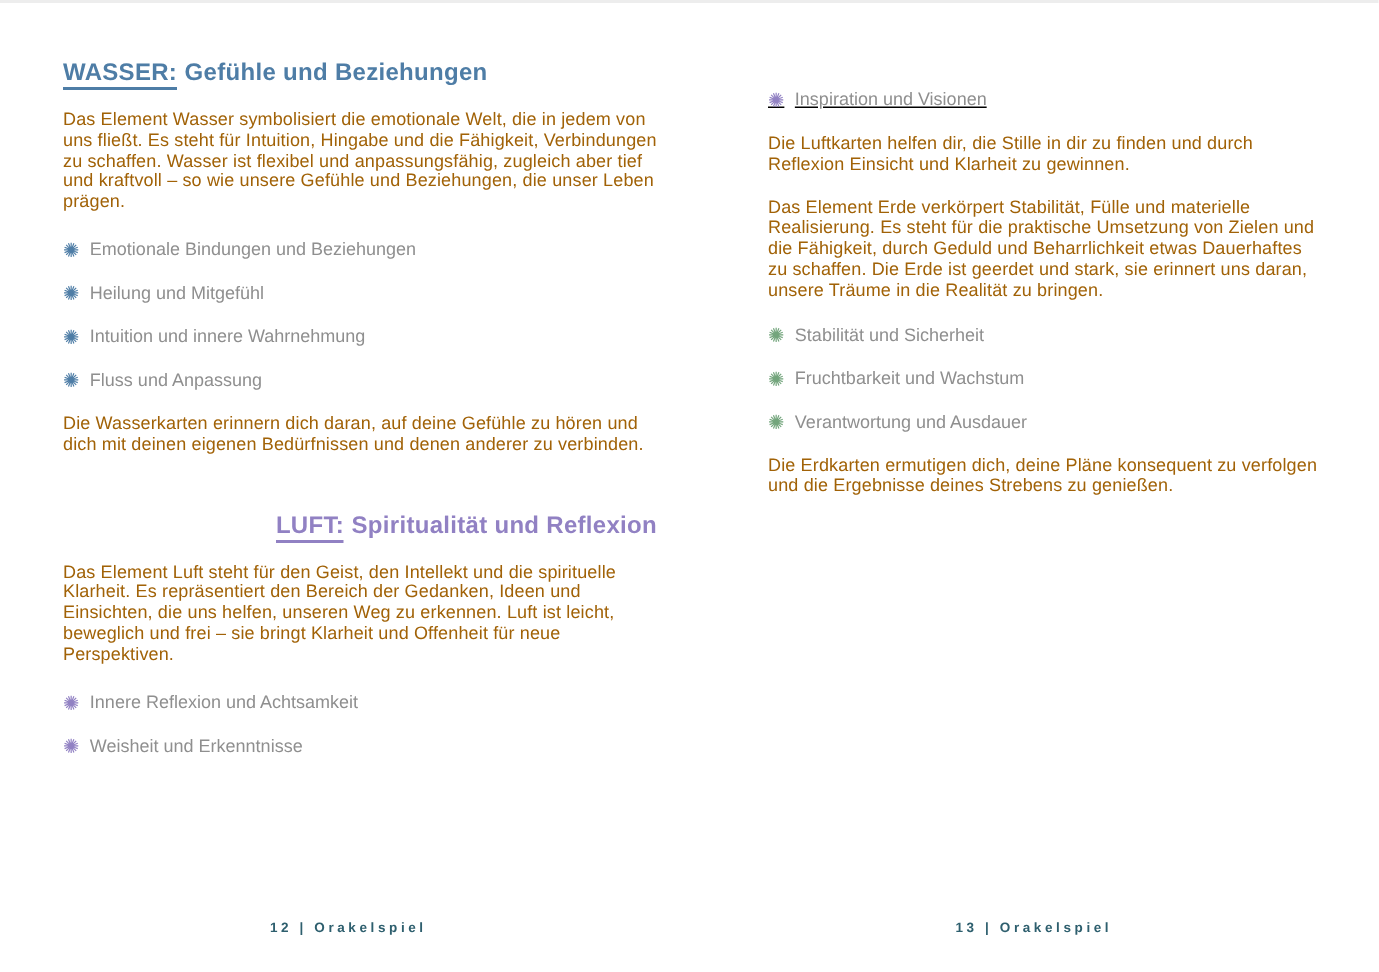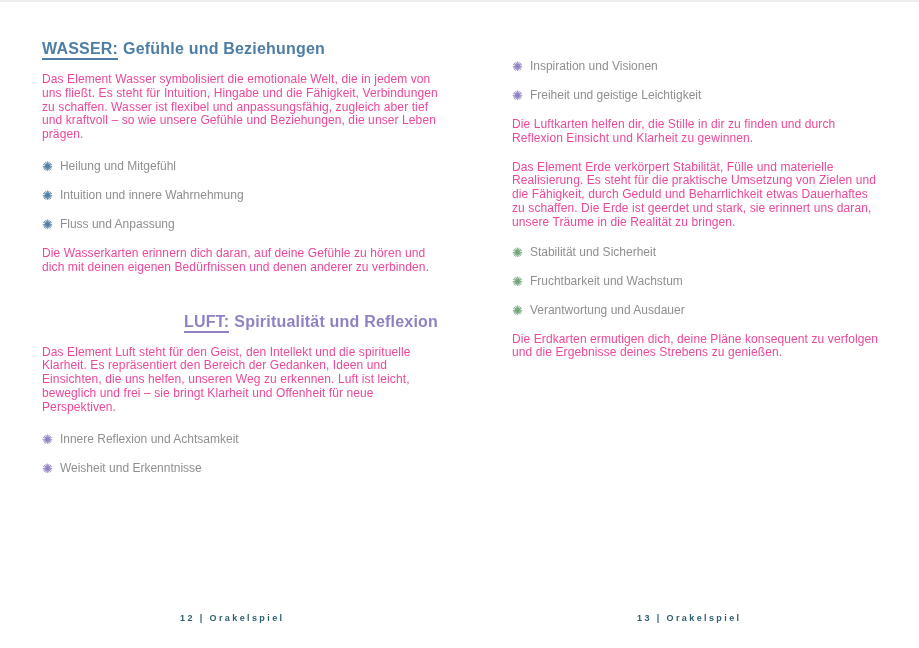--- a/index.html
+++ b/index.html
@@ -115,7 +115,7 @@
   <div class="col col-right">
 
     <section>
-      <ul class="bullet-list" style="margin-top:0;">
+      <ul class="bullet-list" style="margin-top:0;text-decoration:underline;">
         <li><span class="star air">✺</span><span>Inspiration und Visionen</span></li>
         <li><span class="star air">✺</span><span>Freiheit und geistige Leichtigkeit</span></li>
       </ul>

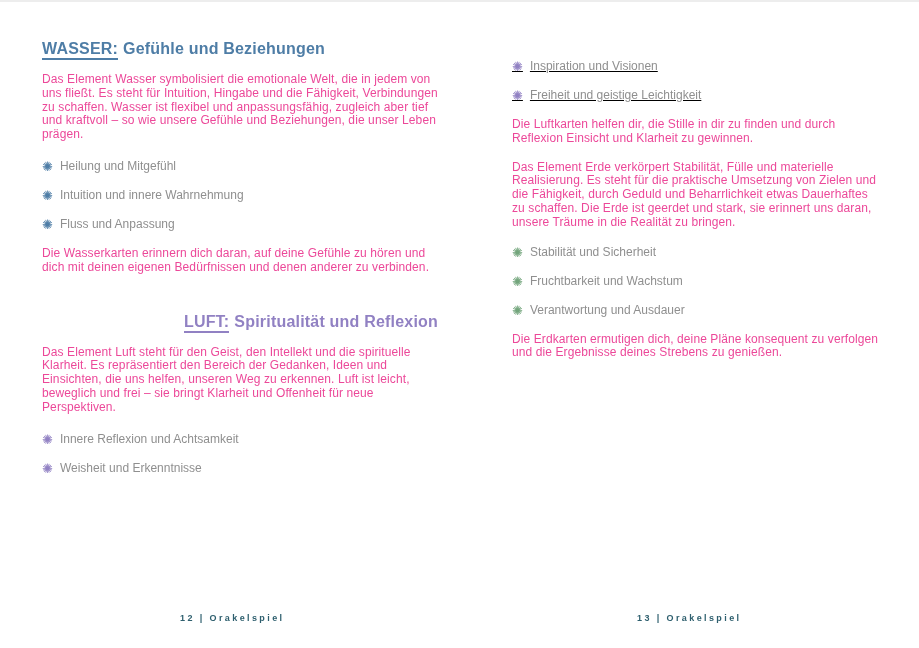--- a/index.html
+++ b/index.html
@@ -38,7 +38,7 @@
     font-size: 12px;
     line-height: 13.8px;
     letter-spacing: 0.1px;
-    color: #ec4899;
+    color: #a16207;
     margin-top: 15px;
   }
   p.outro { }

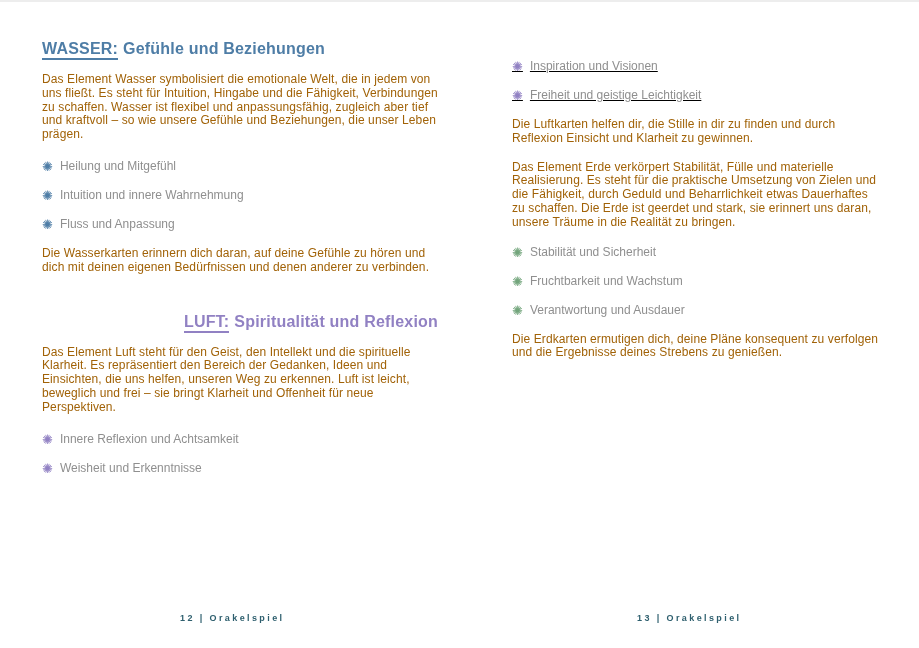--- a/index.html
+++ b/index.html
@@ -117,7 +117,6 @@
     <section>
       <ul class="bullet-list" style="margin-top:0;text-decoration:underline;">
         <li><span class="star air">✺</span><span>Inspiration und Visionen</span></li>
-        <li><span class="star air">✺</span><span>Freiheit und geistige Leichtigkeit</span></li>
       </ul>
 
       <p class="body-text right-outro-luft">Die Luftkarten helfen dir, die Stille in dir zu finden und durch Reflexion Einsicht und Klarheit zu gewinnen.</p>

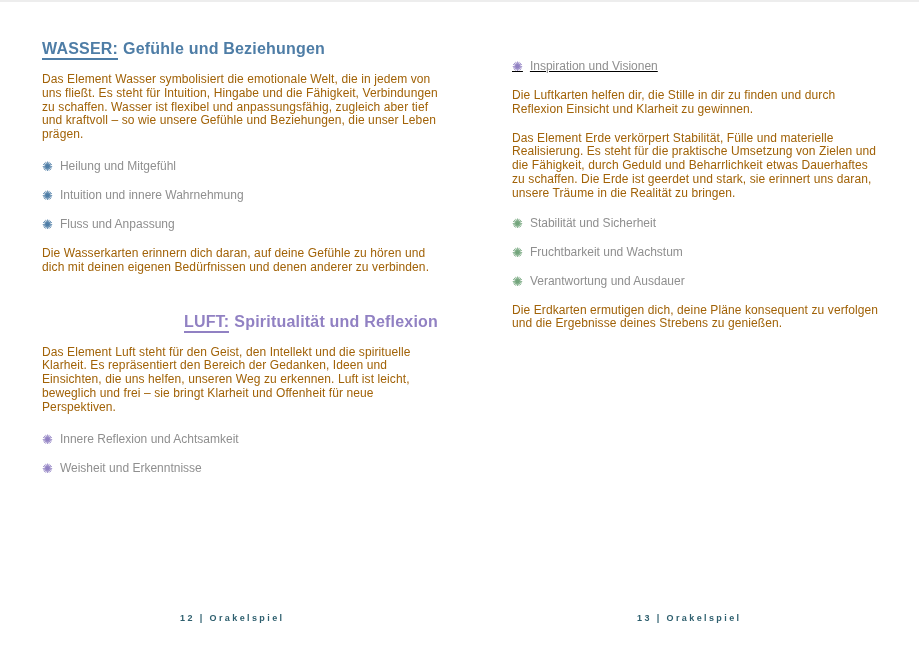--- a/index.html
+++ b/index.html
@@ -91,6 +91,7 @@
       <p class="body-text">Das Element Wasser symbolisiert die emotionale Welt, die in jedem von uns fließt. Es steht für Intuition, Hingabe und die Fähigkeit, Verbindungen zu schaffen. Wasser ist flexibel und anpassungsfähig, zugleich aber tief und kraftvoll – so wie unsere Gefühle und Beziehungen, die unser Leben prägen.</p>
 
       <ul class="bullet-list">
+        <li><span class="star water">✺</span><span>Emotionale Bindungen und Beziehungen</span></li>
         <li><span class="star water">✺</span><span>Heilung und Mitgefühl</span></li>
         <li><span class="star water">✺</span><span>Intuition und innere Wahrnehmung</span></li>
         <li><span class="star water">✺</span><span>Fluss und Anpassung</span></li>

